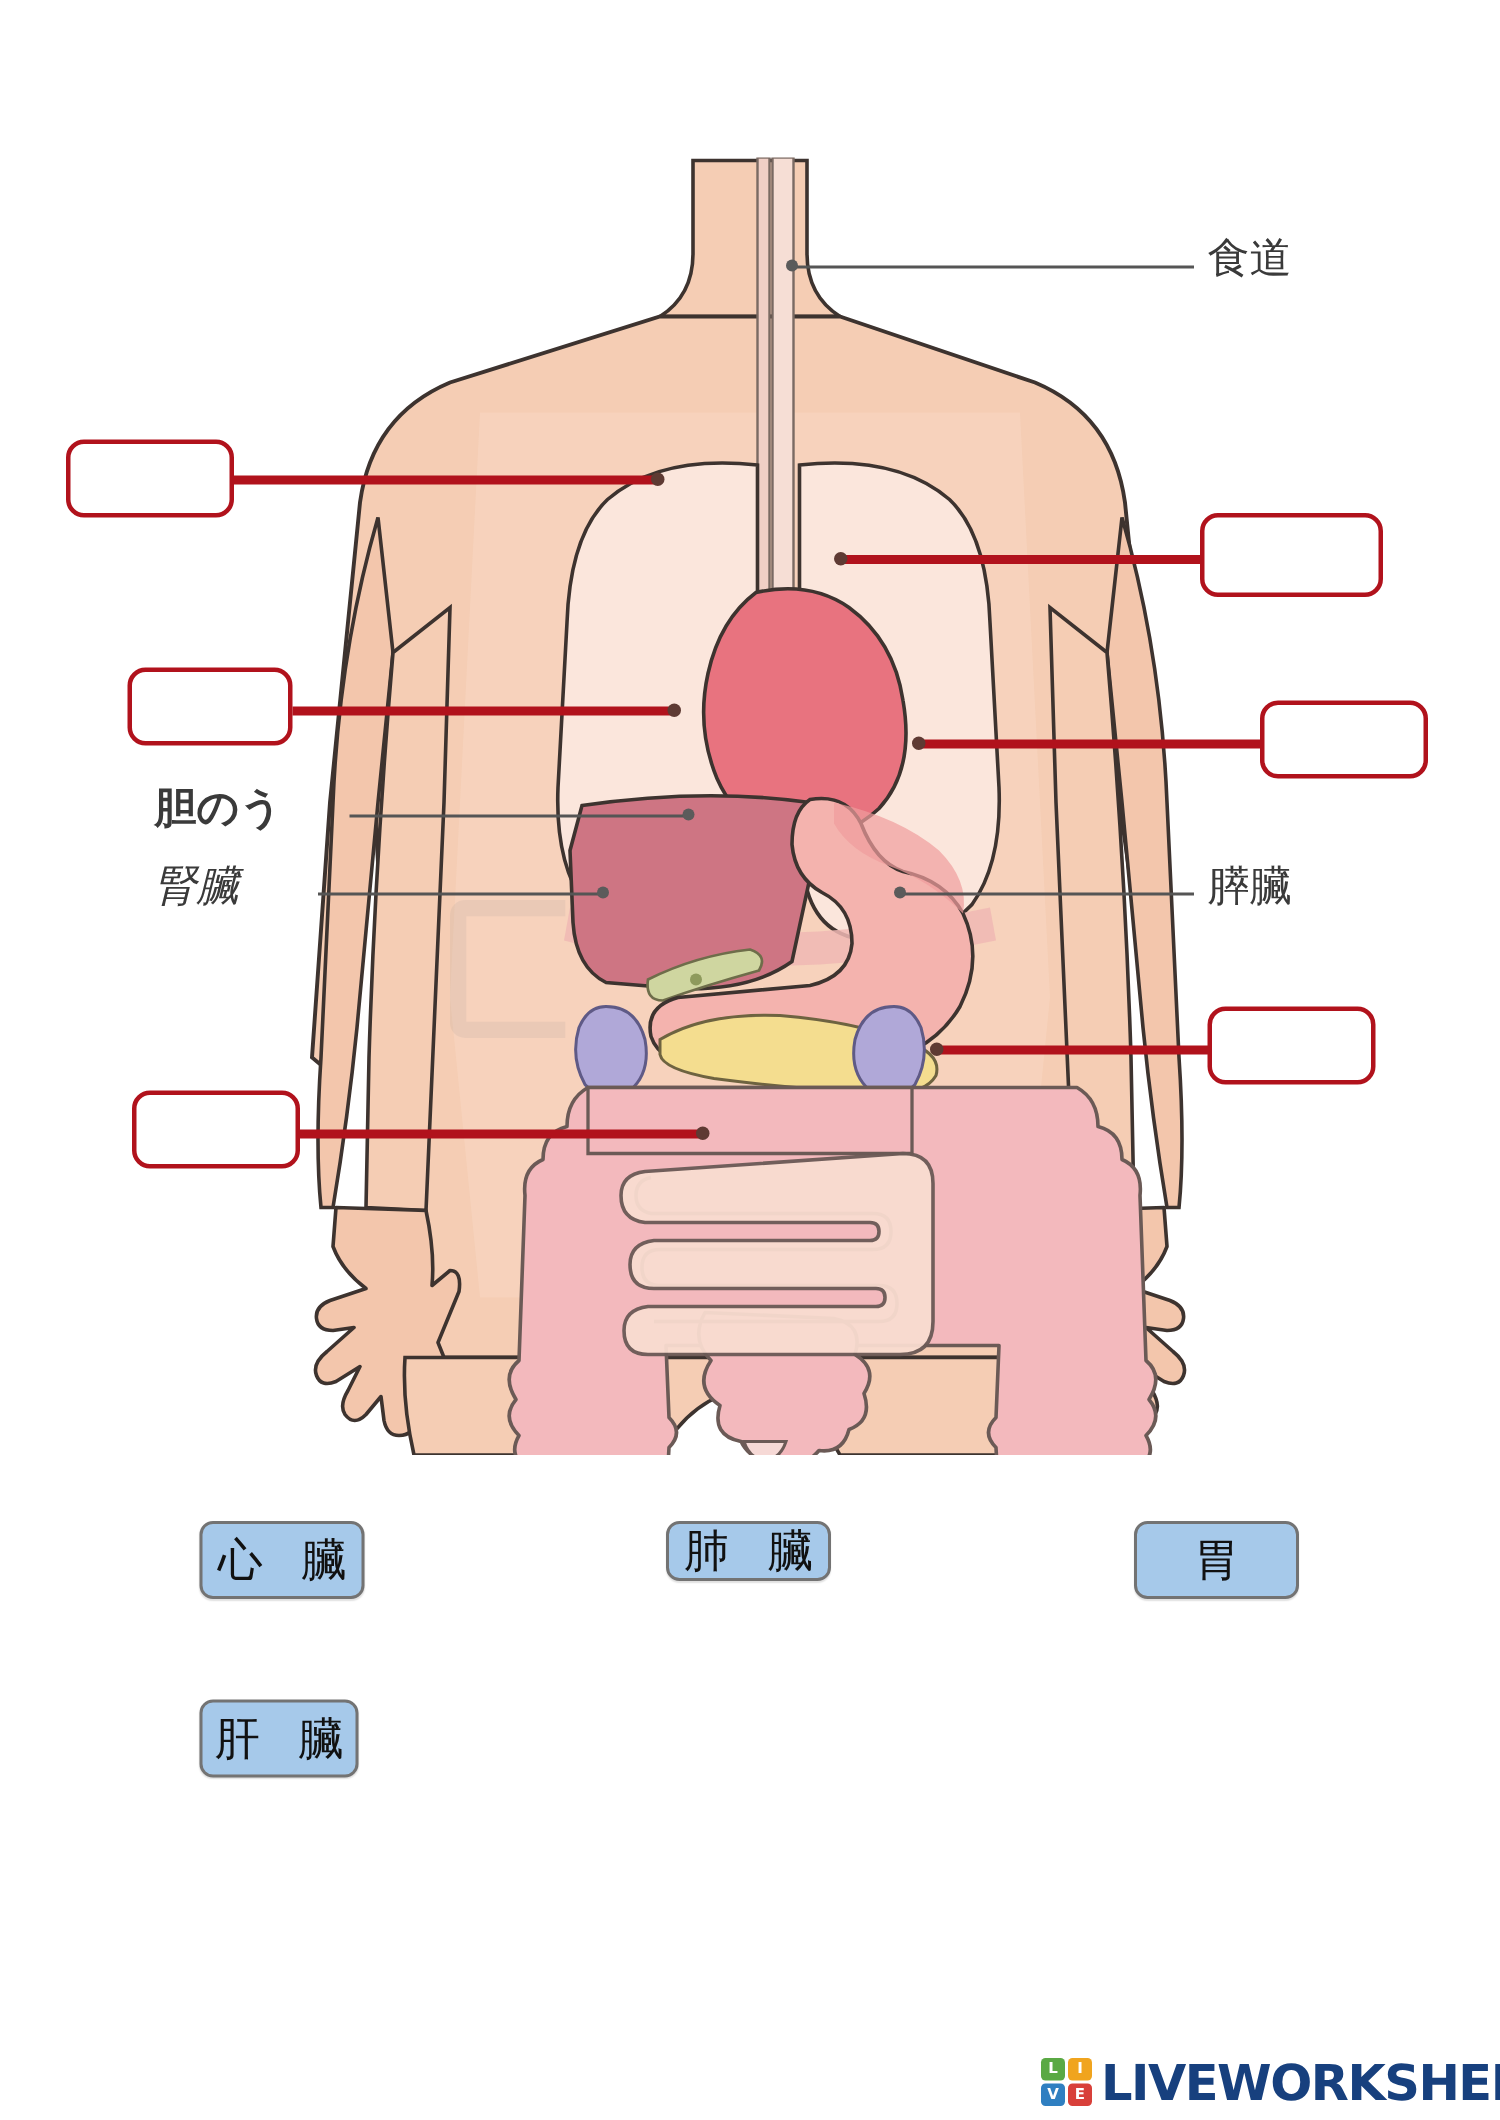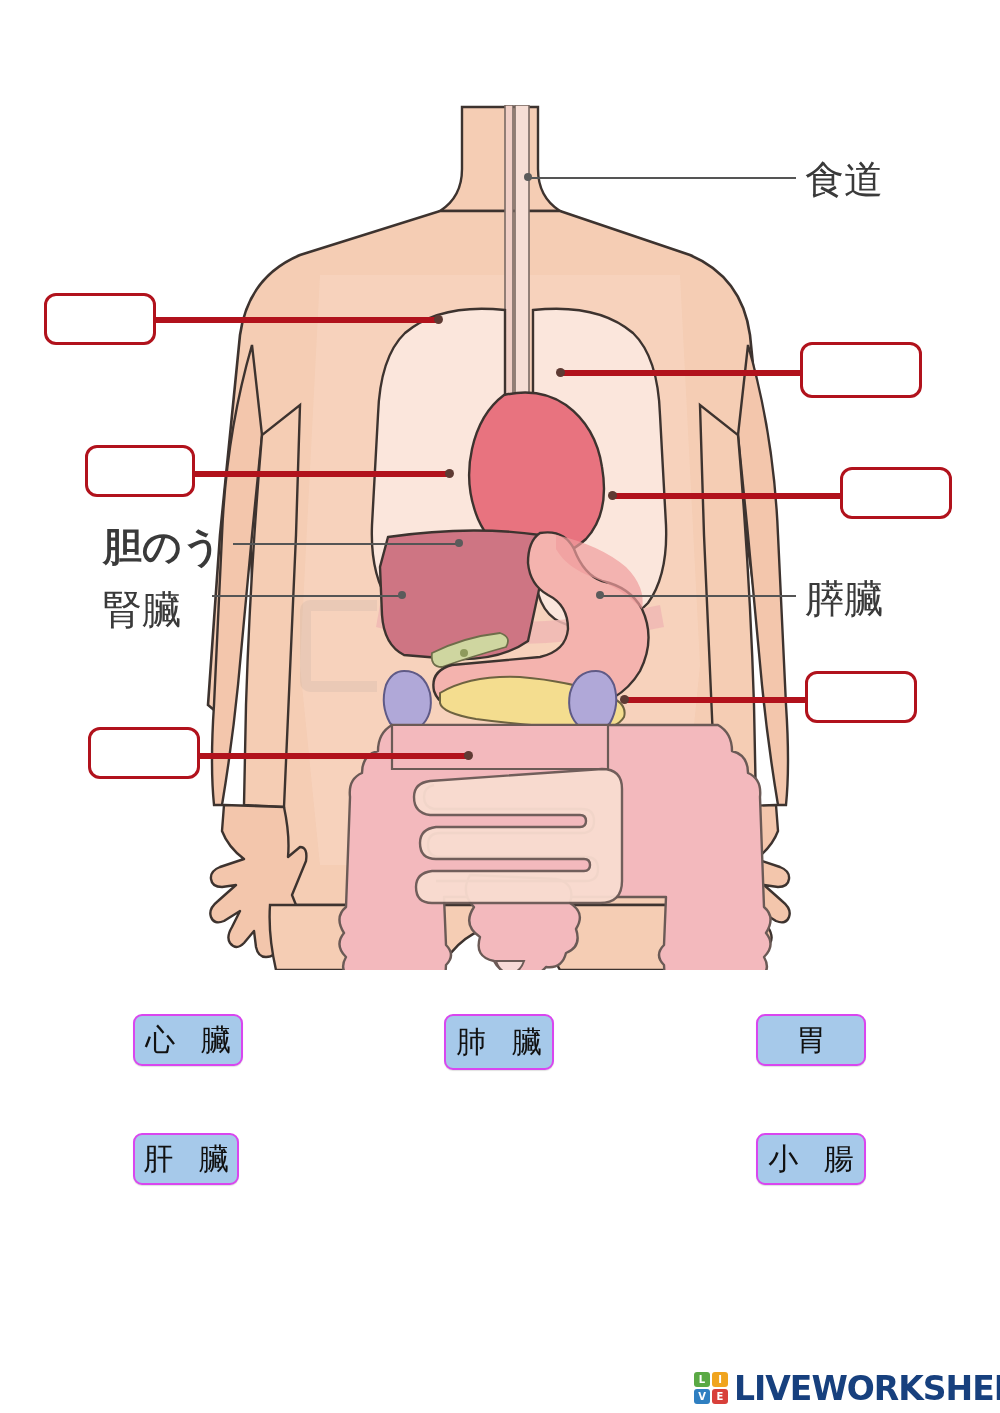--- a/index.html
+++ b/index.html
@@ -47,7 +47,7 @@
   .plabel{
     position:absolute;
     font-family:"DejaVu Serif","Liberation Serif",serif;
-    font-size:39px;color:#3a3a3a;white-space:nowrap;
+    font-size:28px;color:#3a3a3a;white-space:nowrap;
     z-index:40;
   }
   .pline{

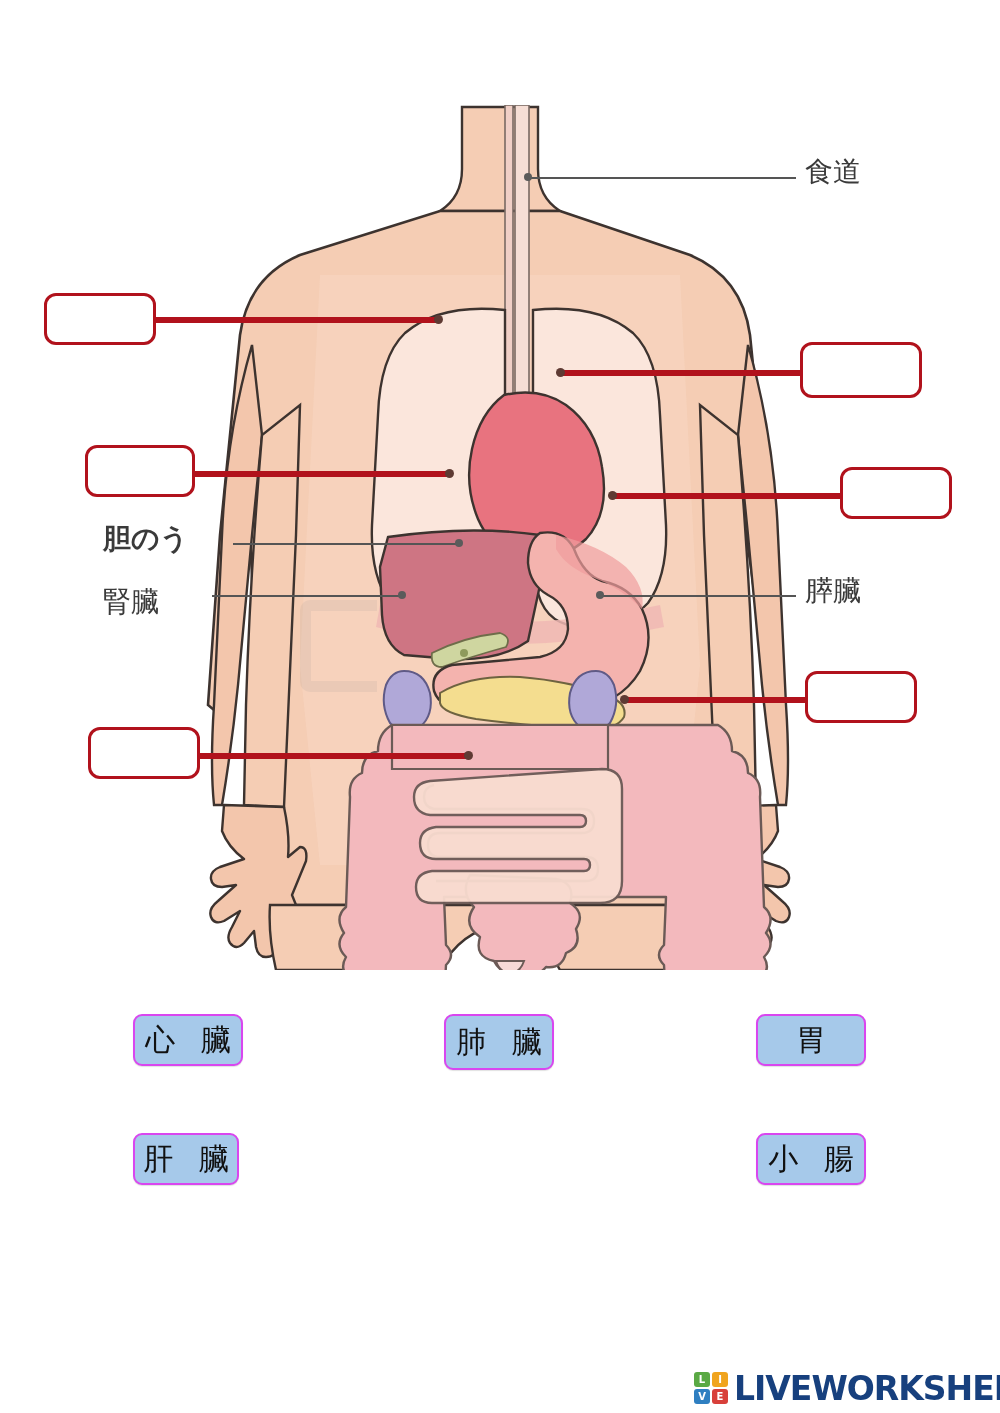--- a/index.html
+++ b/index.html
@@ -275,7 +275,7 @@
 
     <div class="pline" style="left:212px;top:490px;width:190px;"></div>
     <div class="pdot" style="left:398px;top:486px;"></div>
-    <div class="plabel" style="left:103px;top:478px;">腎臟</div>
+    <div class="plabel" style="left:103px;top:467px;font-style:italic;">腎臟</div>
 
     <div class="pline" style="left:600px;top:490px;width:196px;"></div>
     <div class="pdot" style="left:596px;top:486px;"></div>

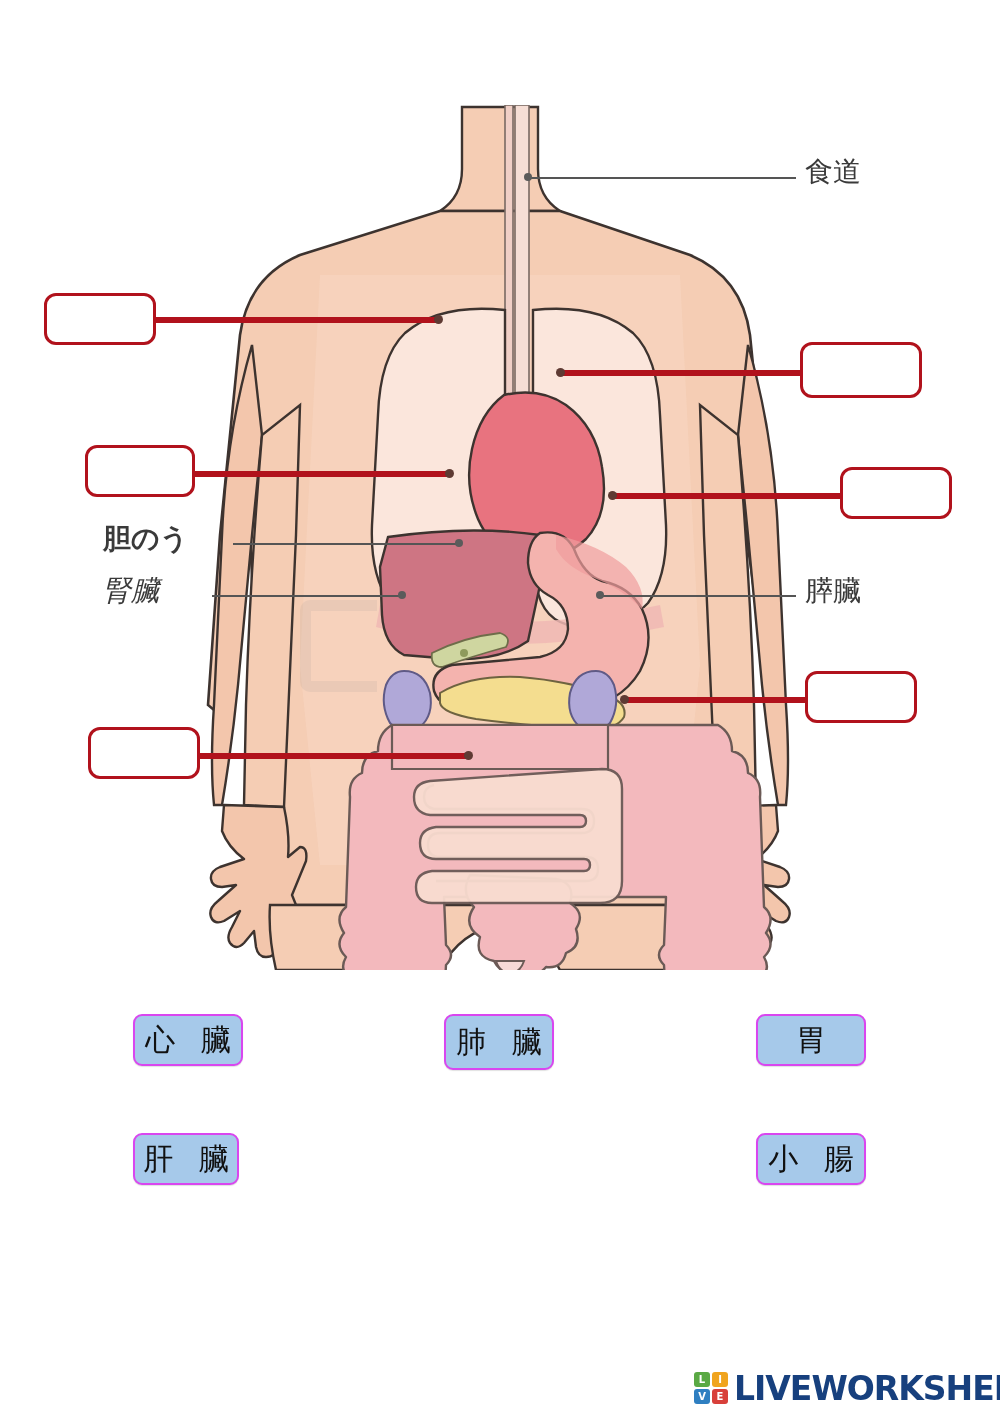--- a/index.html
+++ b/index.html
@@ -63,7 +63,7 @@
   .chip{
     position:absolute;
     background:#a6c9ea;
-    border:2px solid #d946ef;
+    border:2px solid #737373;
     border-radius:9px;
     box-sizing:border-box;
     display:flex;align-items:center;justify-content:center;

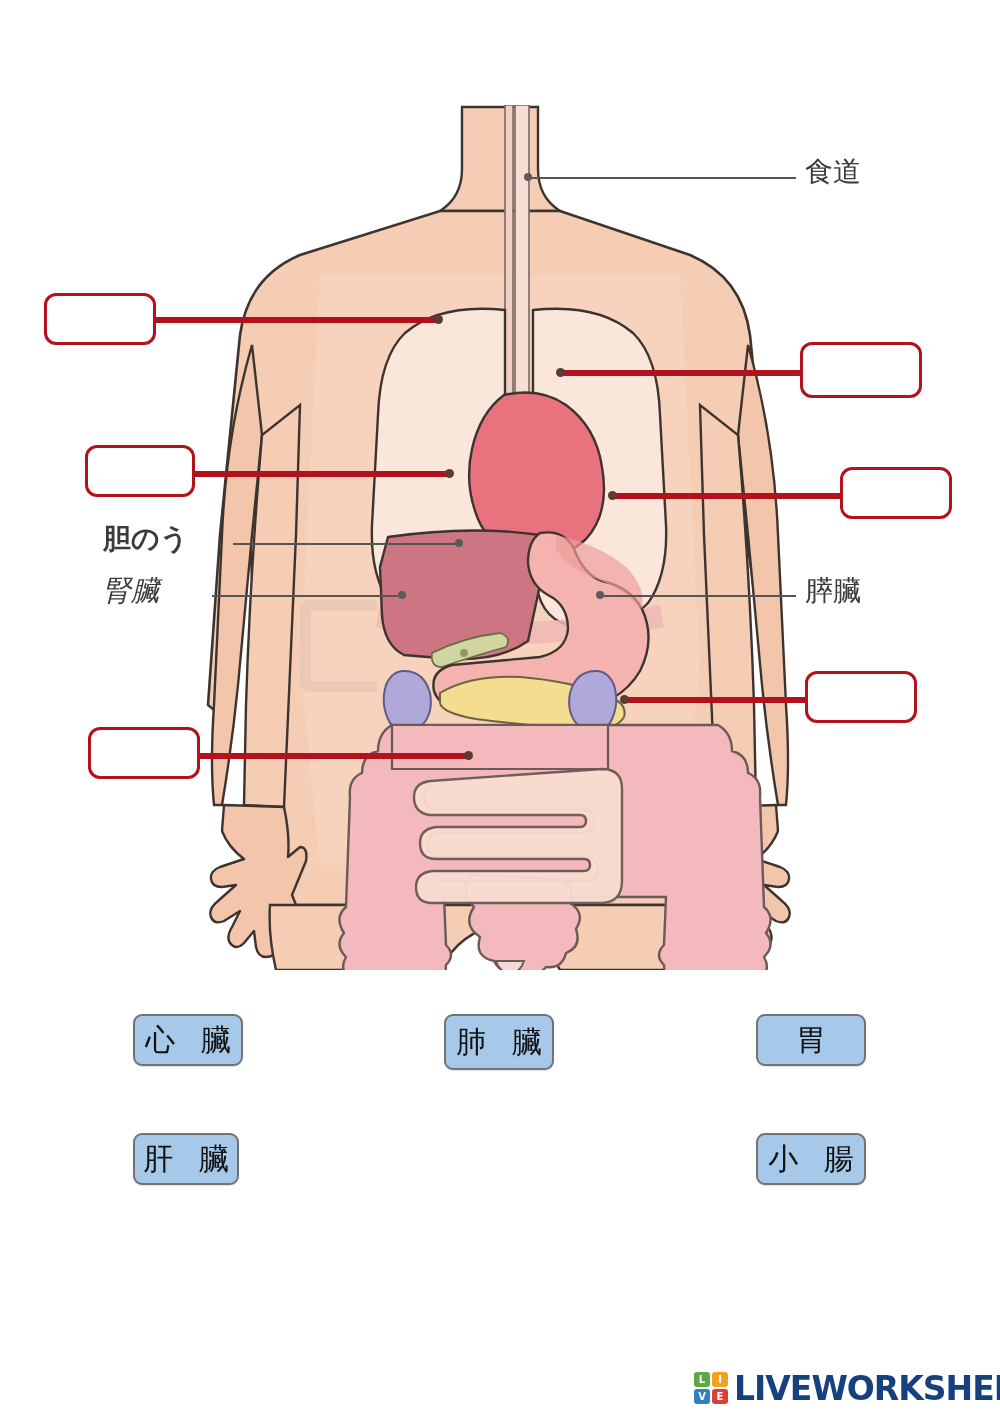--- a/index.html
+++ b/index.html
@@ -308,7 +308,7 @@
 
   <div id="bank">
     <div class="chip" style="left:133px;top:14px;width:110px;height:52px;">心 臟</div>
-    <div class="chip" style="left:444px;top:14px;width:110px;height:56px;">肺 臟</div>
+    <div class="chip" style="left:444px;top:14px;width:110px;height:40px;">肺 臟</div>
     <div class="chip" style="left:756px;top:14px;width:110px;height:52px;">胃</div>
 
     <div class="chip" style="left:133px;top:133px;width:106px;height:52px;">肝 臟</div>

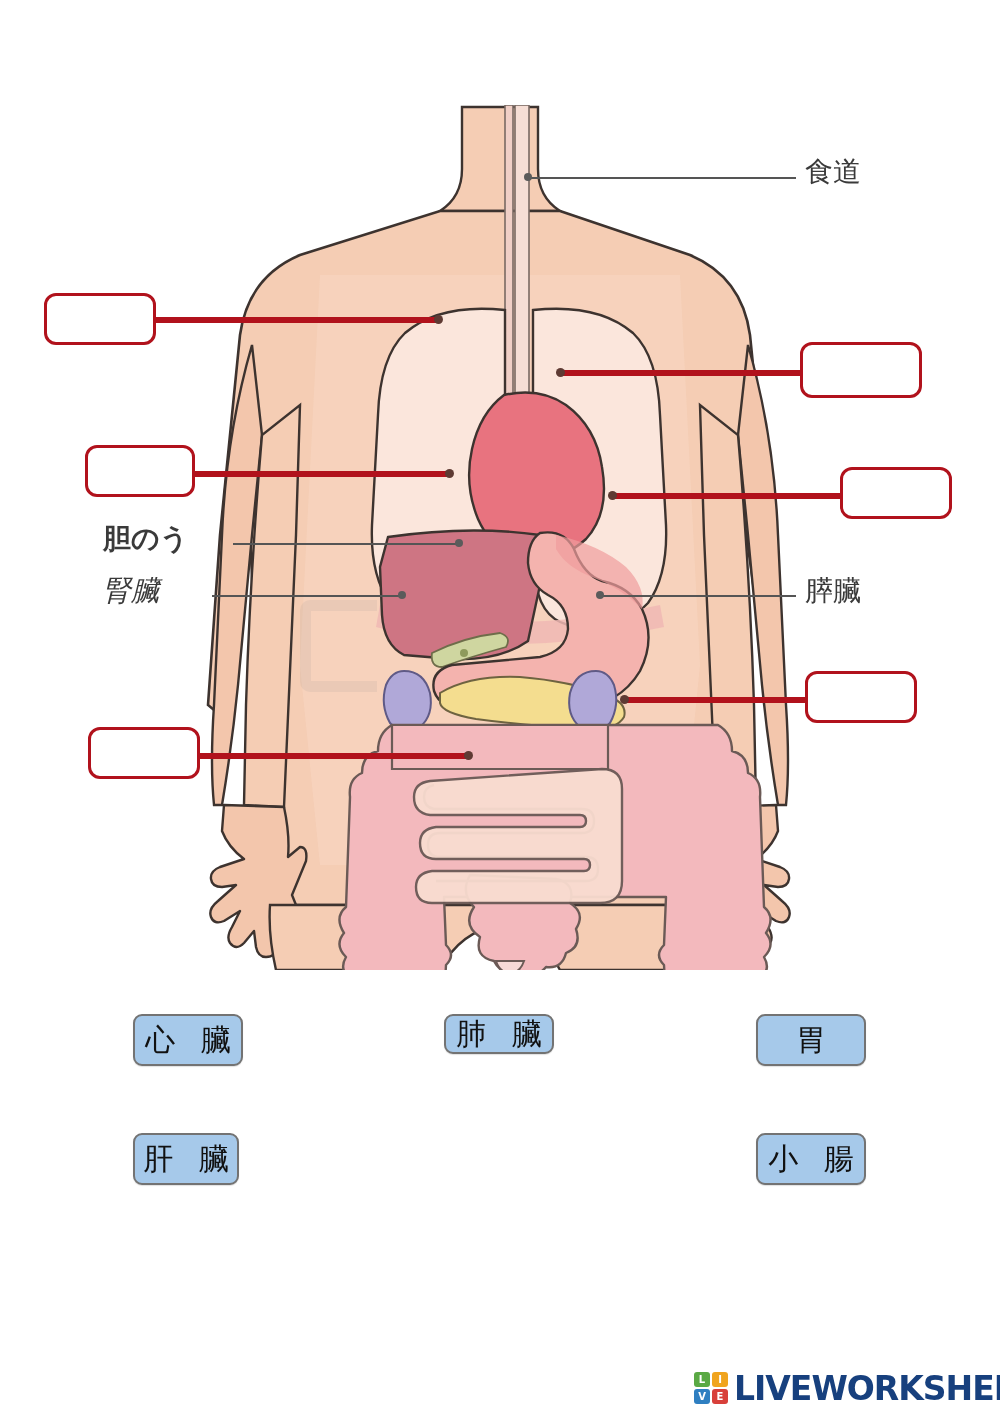--- a/index.html
+++ b/index.html
@@ -312,7 +312,6 @@
     <div class="chip" style="left:756px;top:14px;width:110px;height:52px;">胃</div>
 
     <div class="chip" style="left:133px;top:133px;width:106px;height:52px;">肝 臟</div>
-    <div class="chip" style="left:756px;top:133px;width:110px;height:52px;">小 腸</div>
   </div>
 
   <div id="logo">

